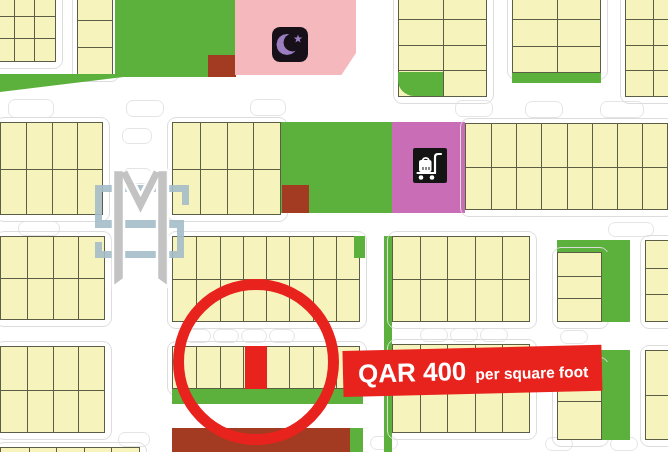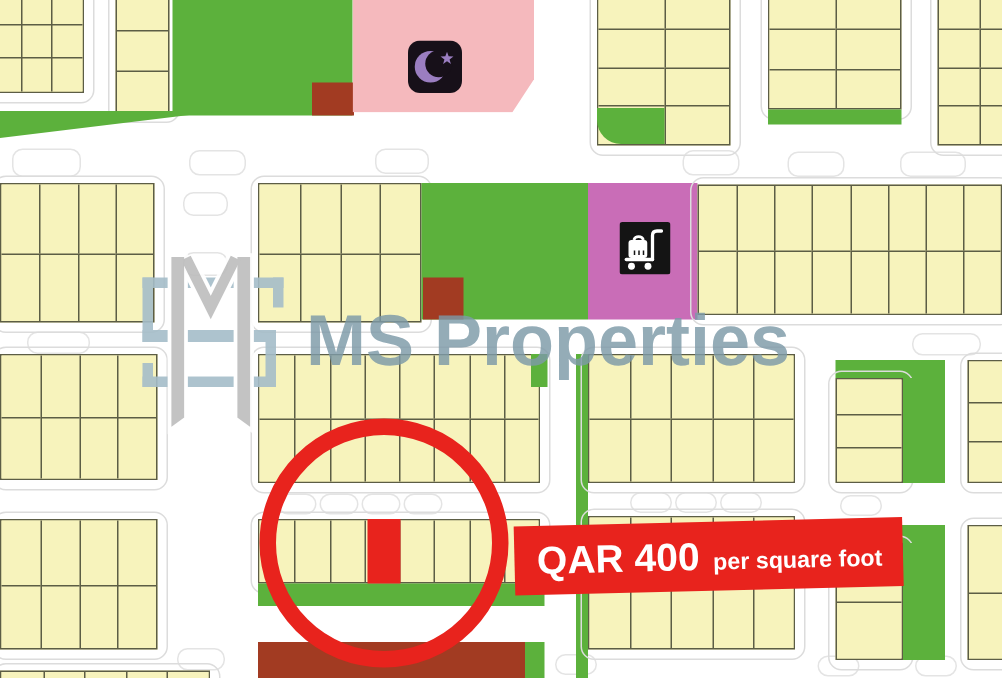--- a/index.html
+++ b/index.html
@@ -307,7 +307,6 @@
     </g>
   </svg>
 
-  <div id="wm-text" style="color: rgb(125, 154, 168); opacity: 0.82;">MS Properties</div>
 
   <div class="icon-box" style="left:272px;top:27px;">
     <svg width="36" height="35" viewBox="0 0 36 35">

